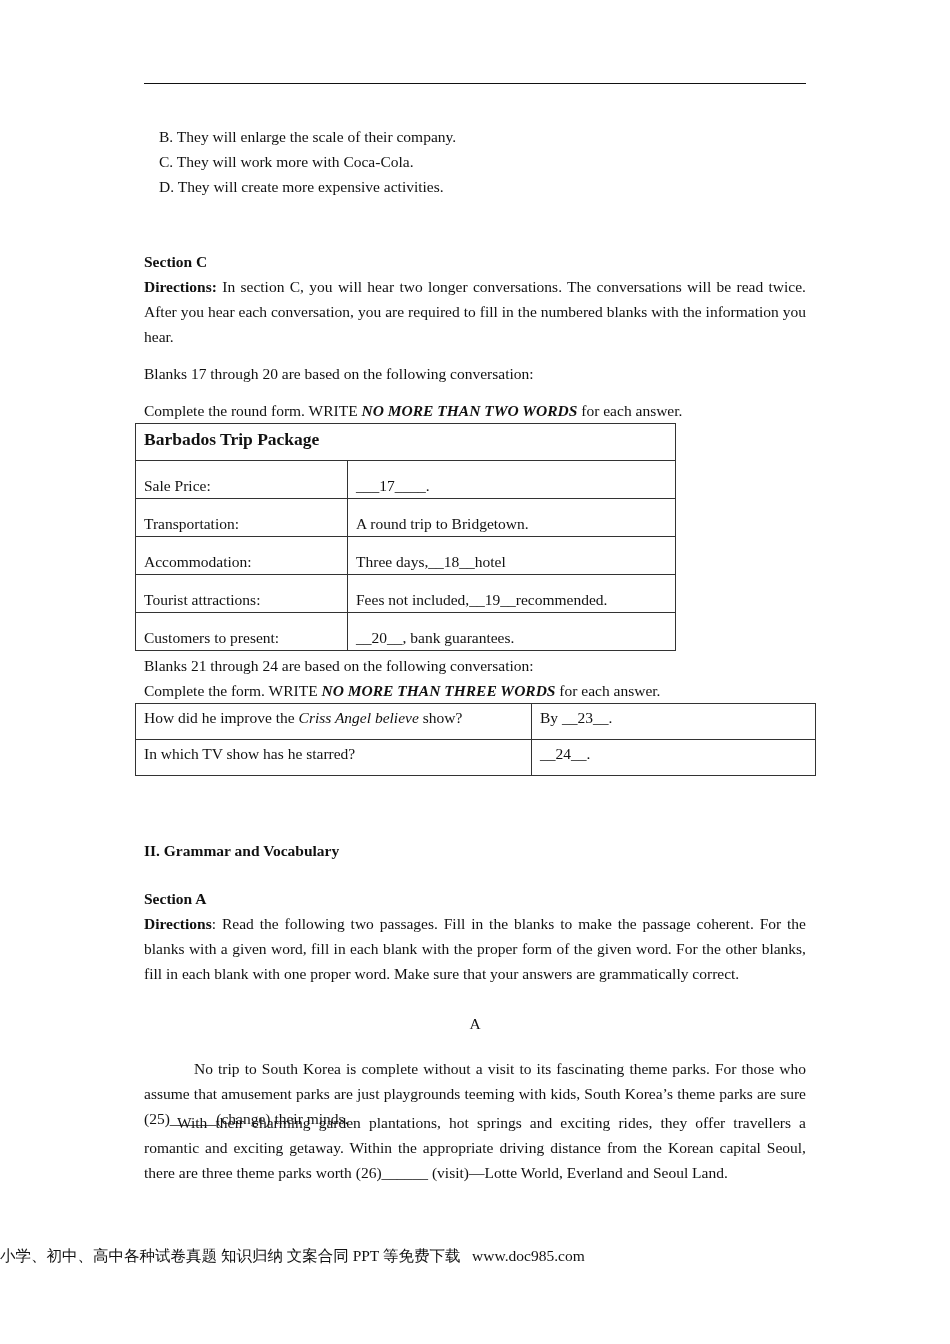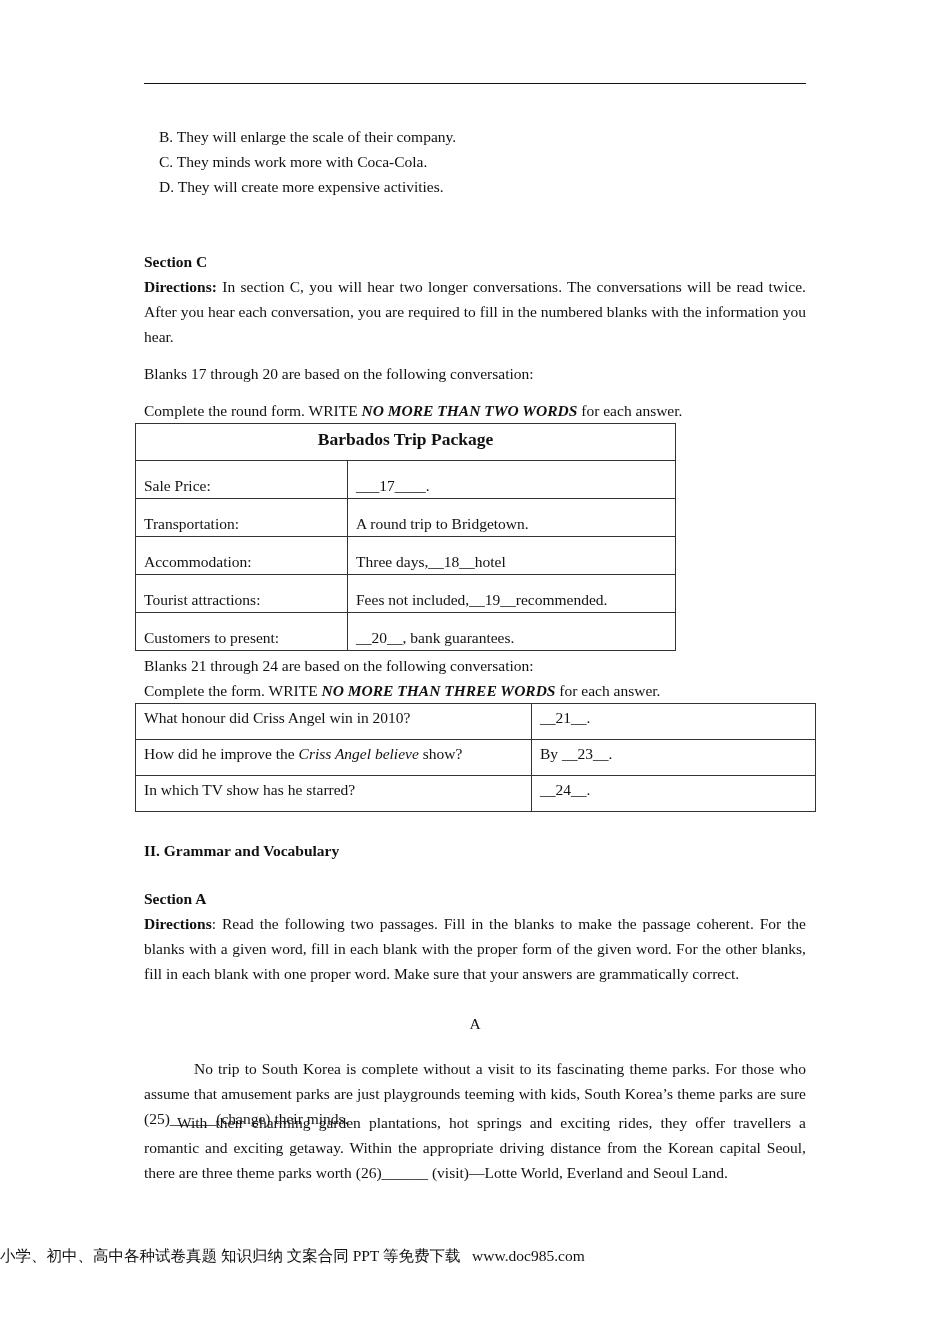--- a/index.html
+++ b/index.html
@@ -35,7 +35,7 @@
 <div class="rule"></div>
 
 <div class="abs opt" style="top:124px">B. They will enlarge the scale of their company.</div>
-<div class="abs opt" style="top:149px">C. They minds work more with Coca-Cola.</div>
+<div class="abs opt" style="top:149px">C. They will work more with Coca-Cola.</div>
 <div class="abs opt" style="top:174px">D. They will create more expensive activities.</div>
 
 <div class="abs block bold" style="top:249px">Section C</div>

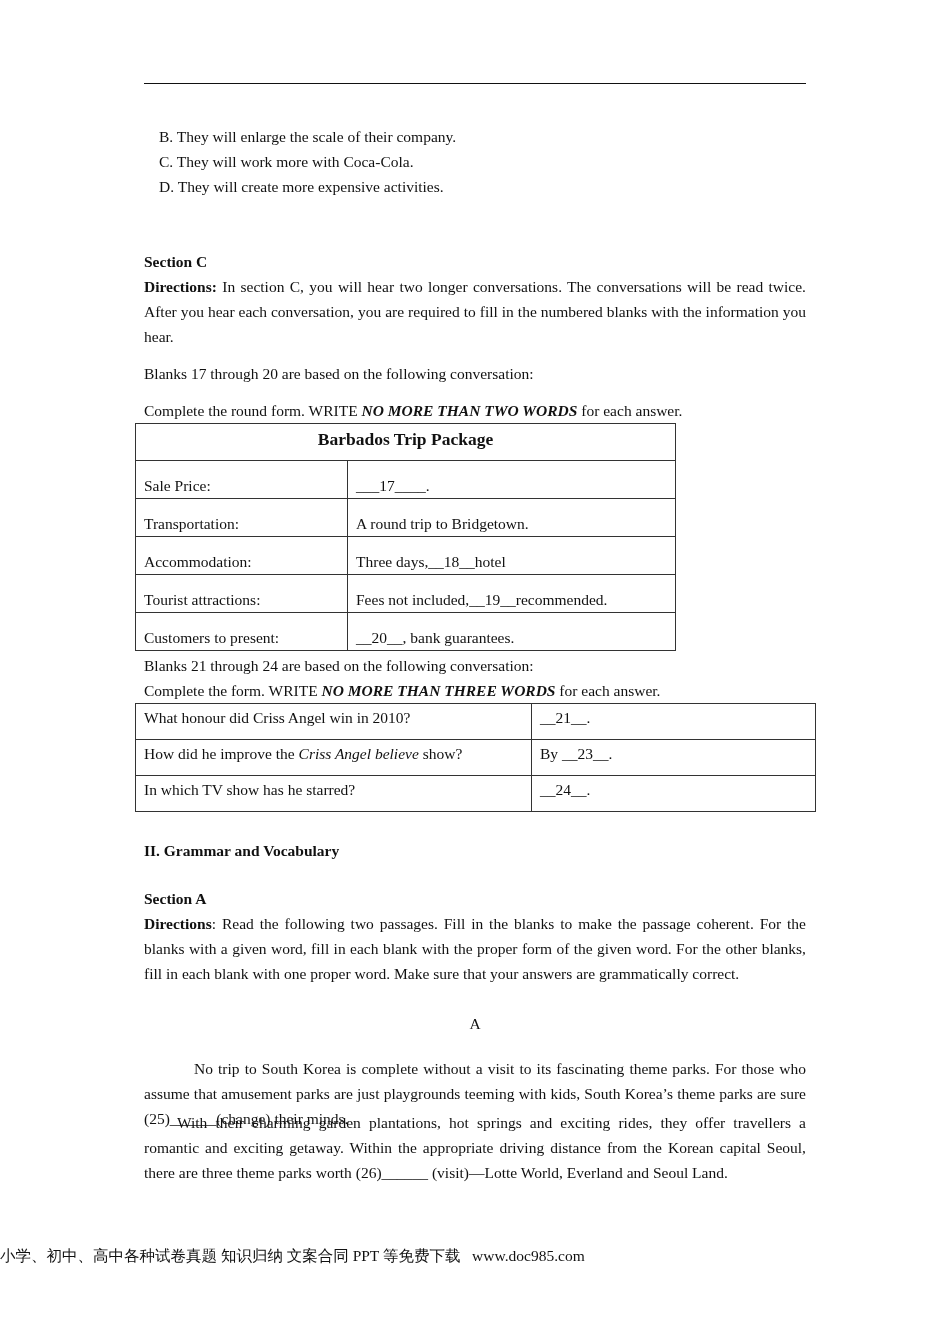--- a/index.html
+++ b/index.html
@@ -18,7 +18,7 @@
   td { border: 1px solid #333; padding: 0 8px; vertical-align: top; font-size: 15.5px; line-height: 24px; }
   .t1 { left: 135px; top: 423px; width: 541px; }
   .t1 td { height: 35px; padding-top: 13px; box-sizing: border-box; }
-  .t1 .head { text-align: center; font-family: "Liberation Serif", serif; font-weight: bold; font-size: 17.5px; height: 37px; padding-top: 3px; }
+  .t1 .head { text-align: left; font-family: "Liberation Serif", serif; font-weight: bold; font-size: 17.5px; height: 37px; padding-top: 3px; }
   .t1 .c1 { width: 212px; }
   .t2 { left: 135px; top: 703px; width: 681px; }
   .t2 td { height: 36px; padding-top: 2px; box-sizing: border-box; }

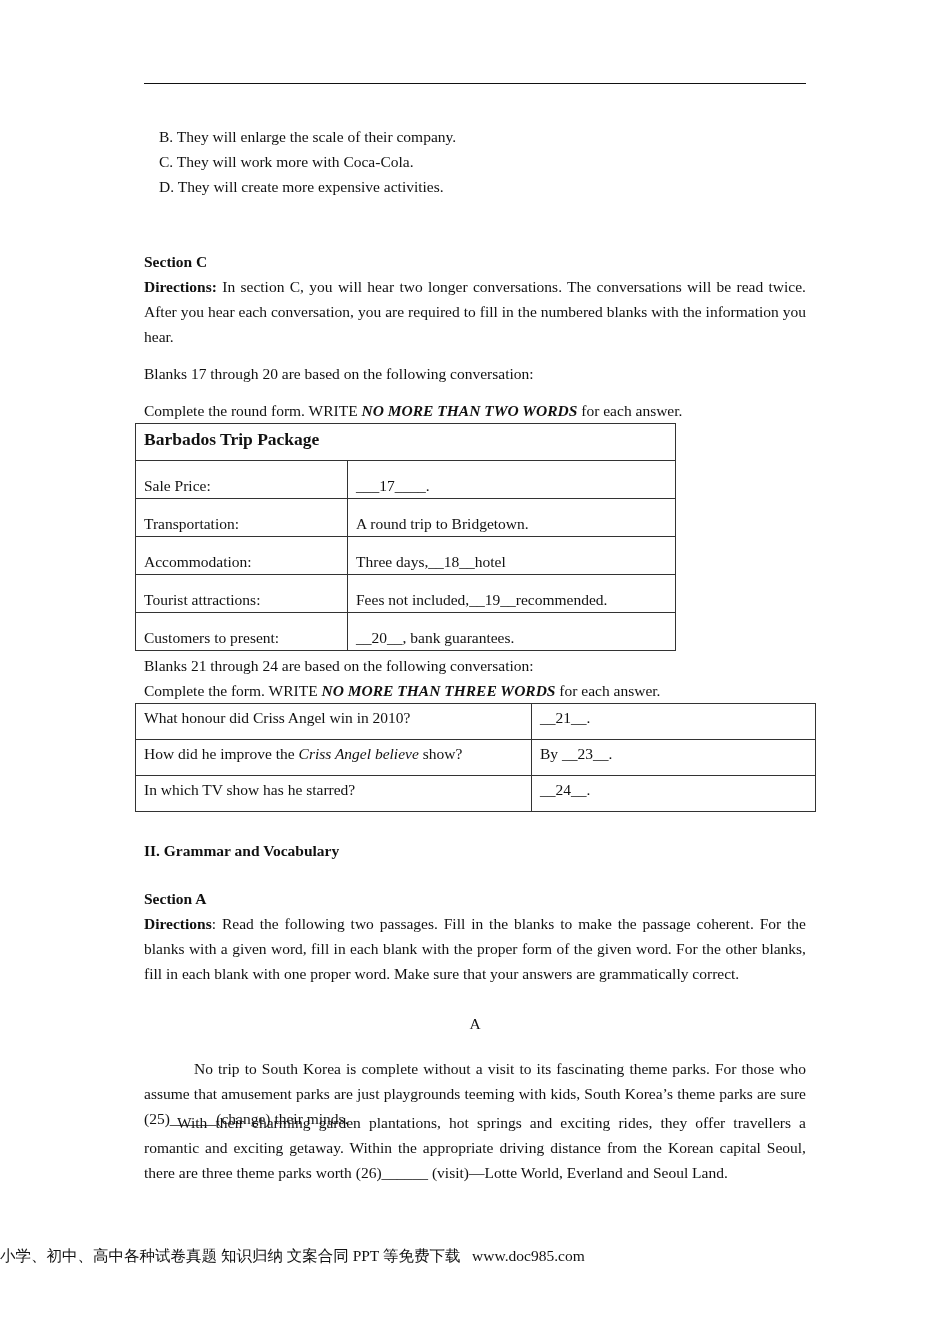--- a/index.html
+++ b/index.html
@@ -83,10 +83,6 @@
 
 <table class="t2">
   <tbody>
-      <tr>
-    <td class="c1"><span>What honour did Criss Angel win in 2010?</span></td>
-    <td><span></span><span class="u blank">__21__</span><span>.</span></td>
-  </tr>
   <tr>
     <td class="c1"><span>How did he improve the </span><span class="it">Criss Angel believe</span><span> show?</span></td>
     <td><span>By </span><span class="u blank">__23__</span><span>.</span></td>

